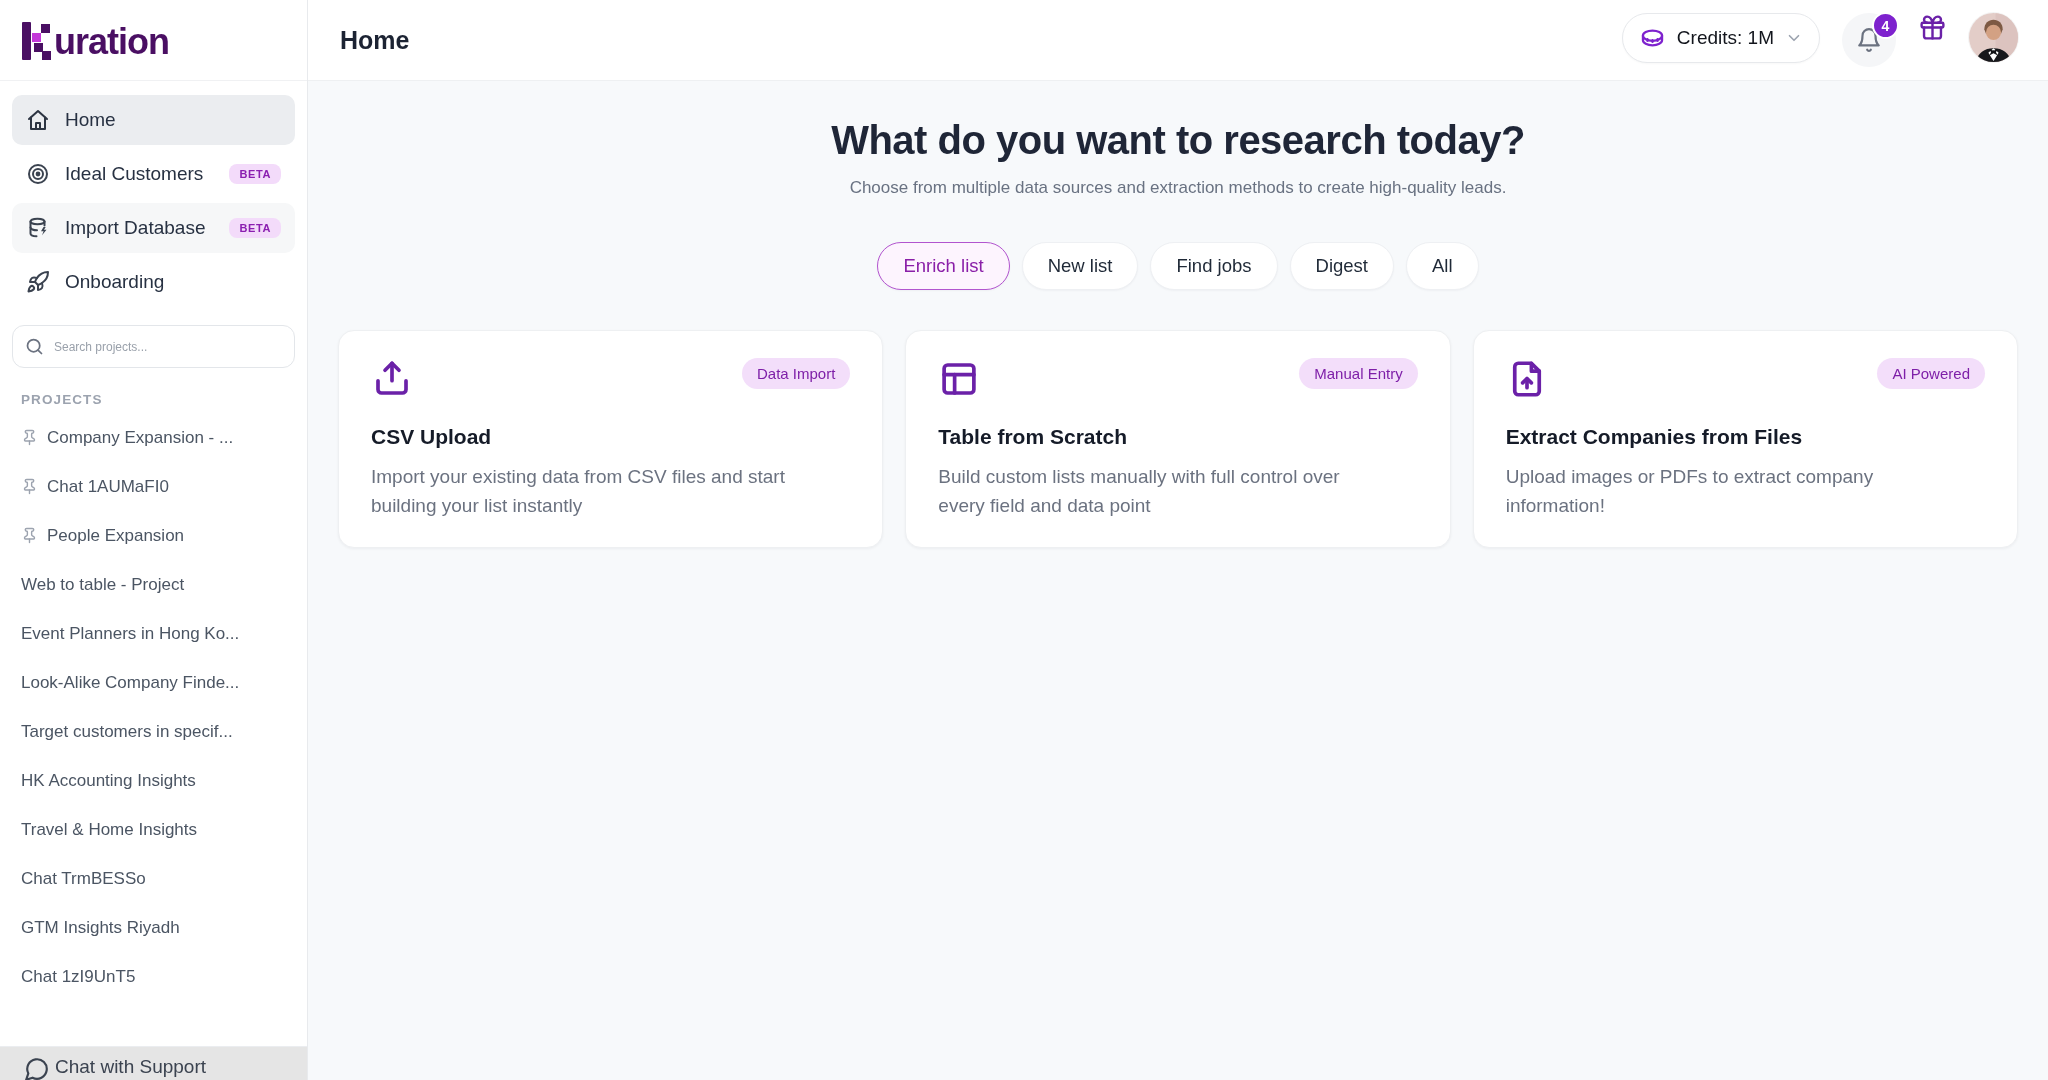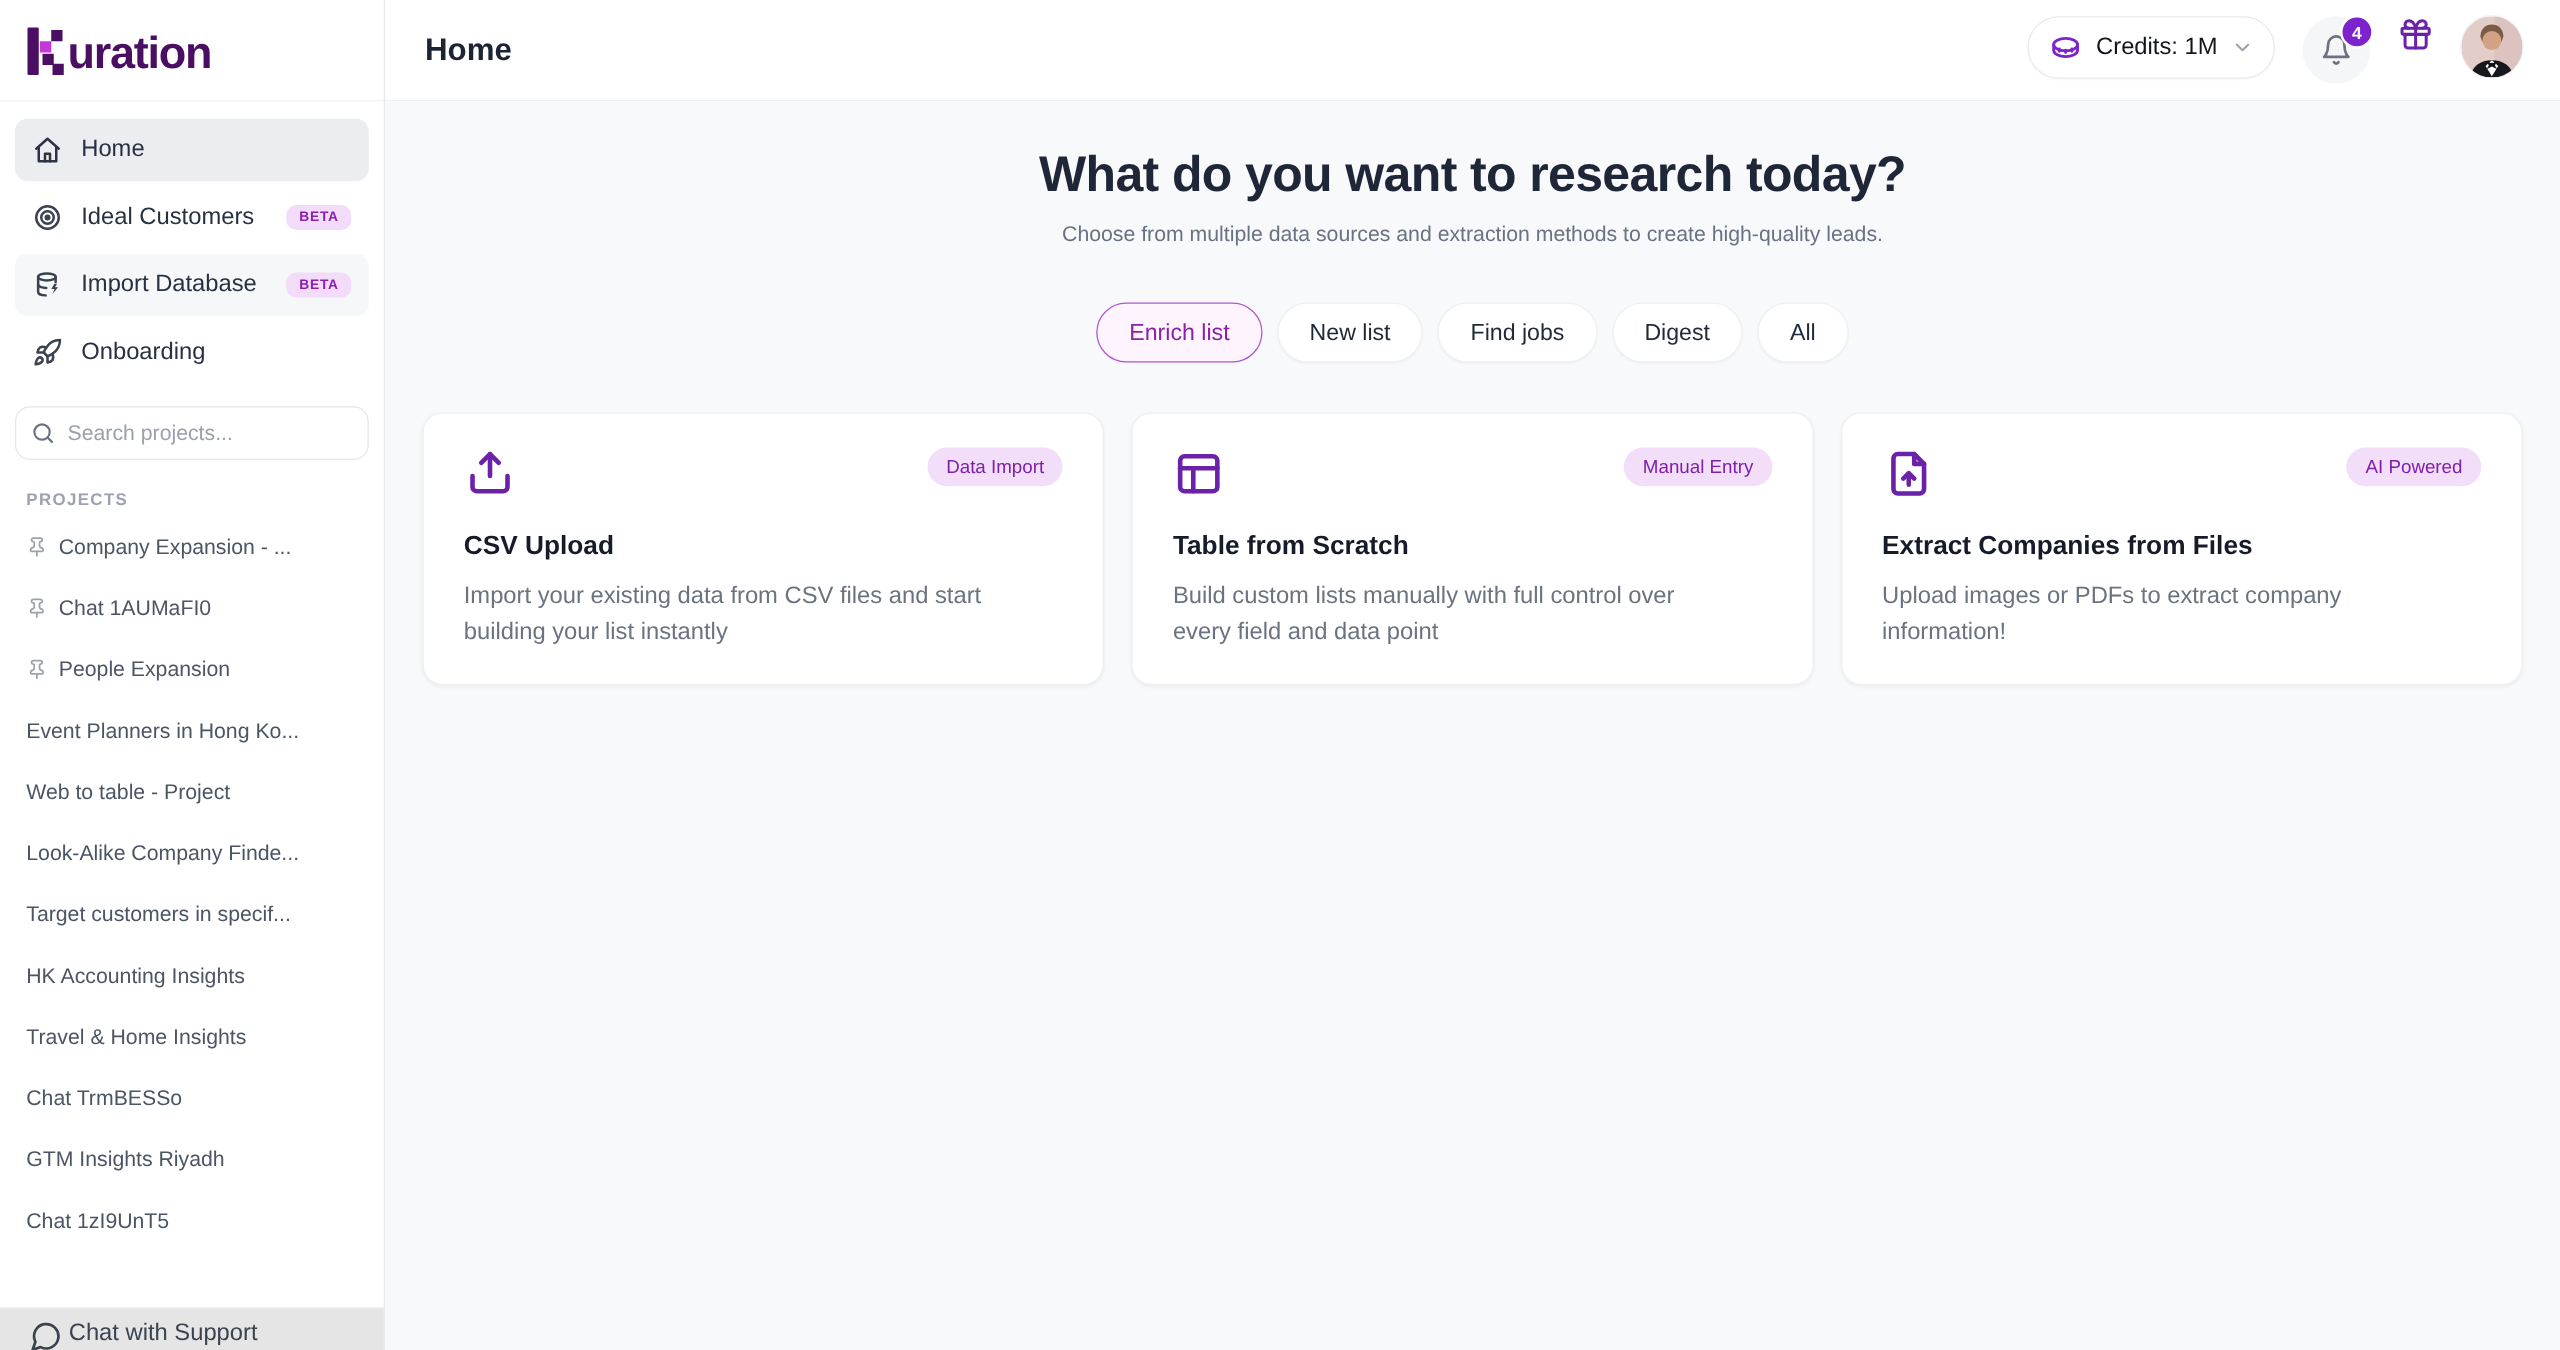--- a/index.html
+++ b/index.html
@@ -34,7 +34,7 @@
   .search-wrap { margin:14px 12px 0 12px; position:relative; }
   .search-wrap svg { position:absolute; left:12px; top:11px; }
   .search-input { width:100%; height:43px; border:1px solid #e3e6ea; border-radius:12px;
-                  padding:0 12px 0 41px; font-size:17px; color:#374151; outline:none;
+                  padding:0 12px 0 41px; font-size:12px; color:#374151; outline:none;
                   font-family:"Liberation Sans", sans-serif; }
   .search-input::placeholder { color:#9aa1ab; }
 

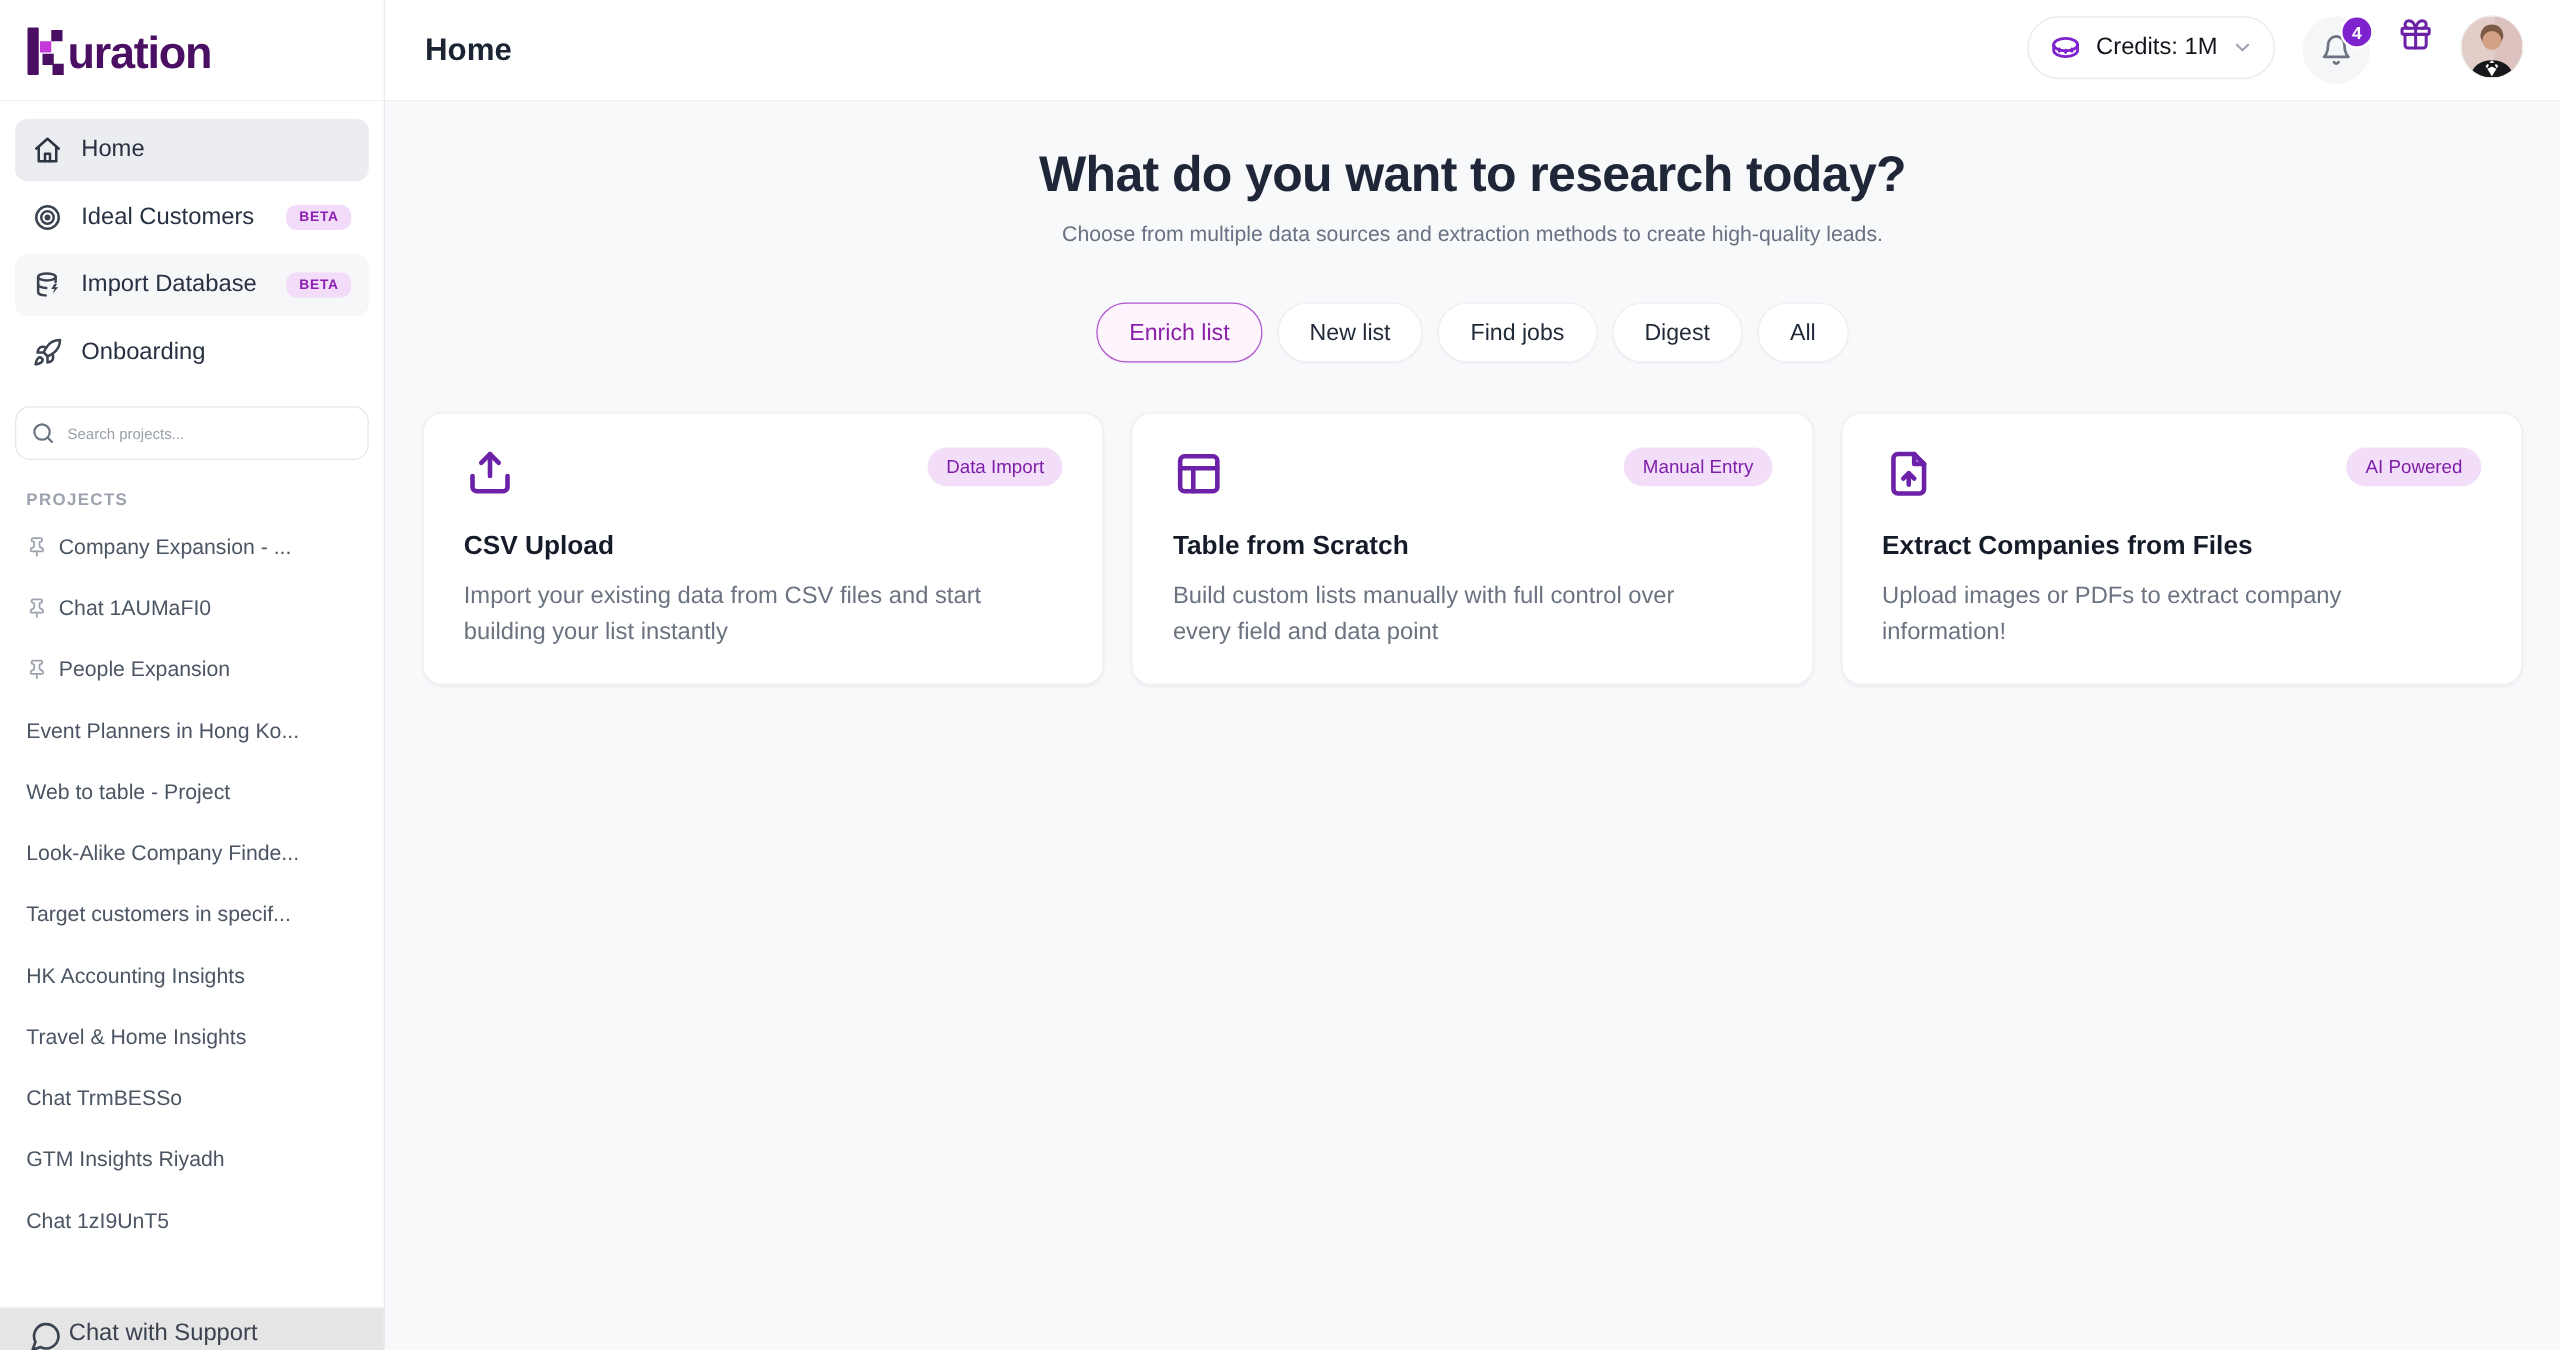--- a/index.html
+++ b/index.html
@@ -182,10 +182,10 @@
         <span>People Expansion</span>
       </div>
       <div class="proj-item">
+          <span>Web to table - Project</span>
+        </div>
+      <div class="proj-item">
           <span>Event Planners in Hong Ko...</span>
-        </div>
-      <div class="proj-item">
-          <span>Web to table - Project</span>
         </div>
       <div class="proj-item">
           <span>Look-Alike Company Finde...</span>

